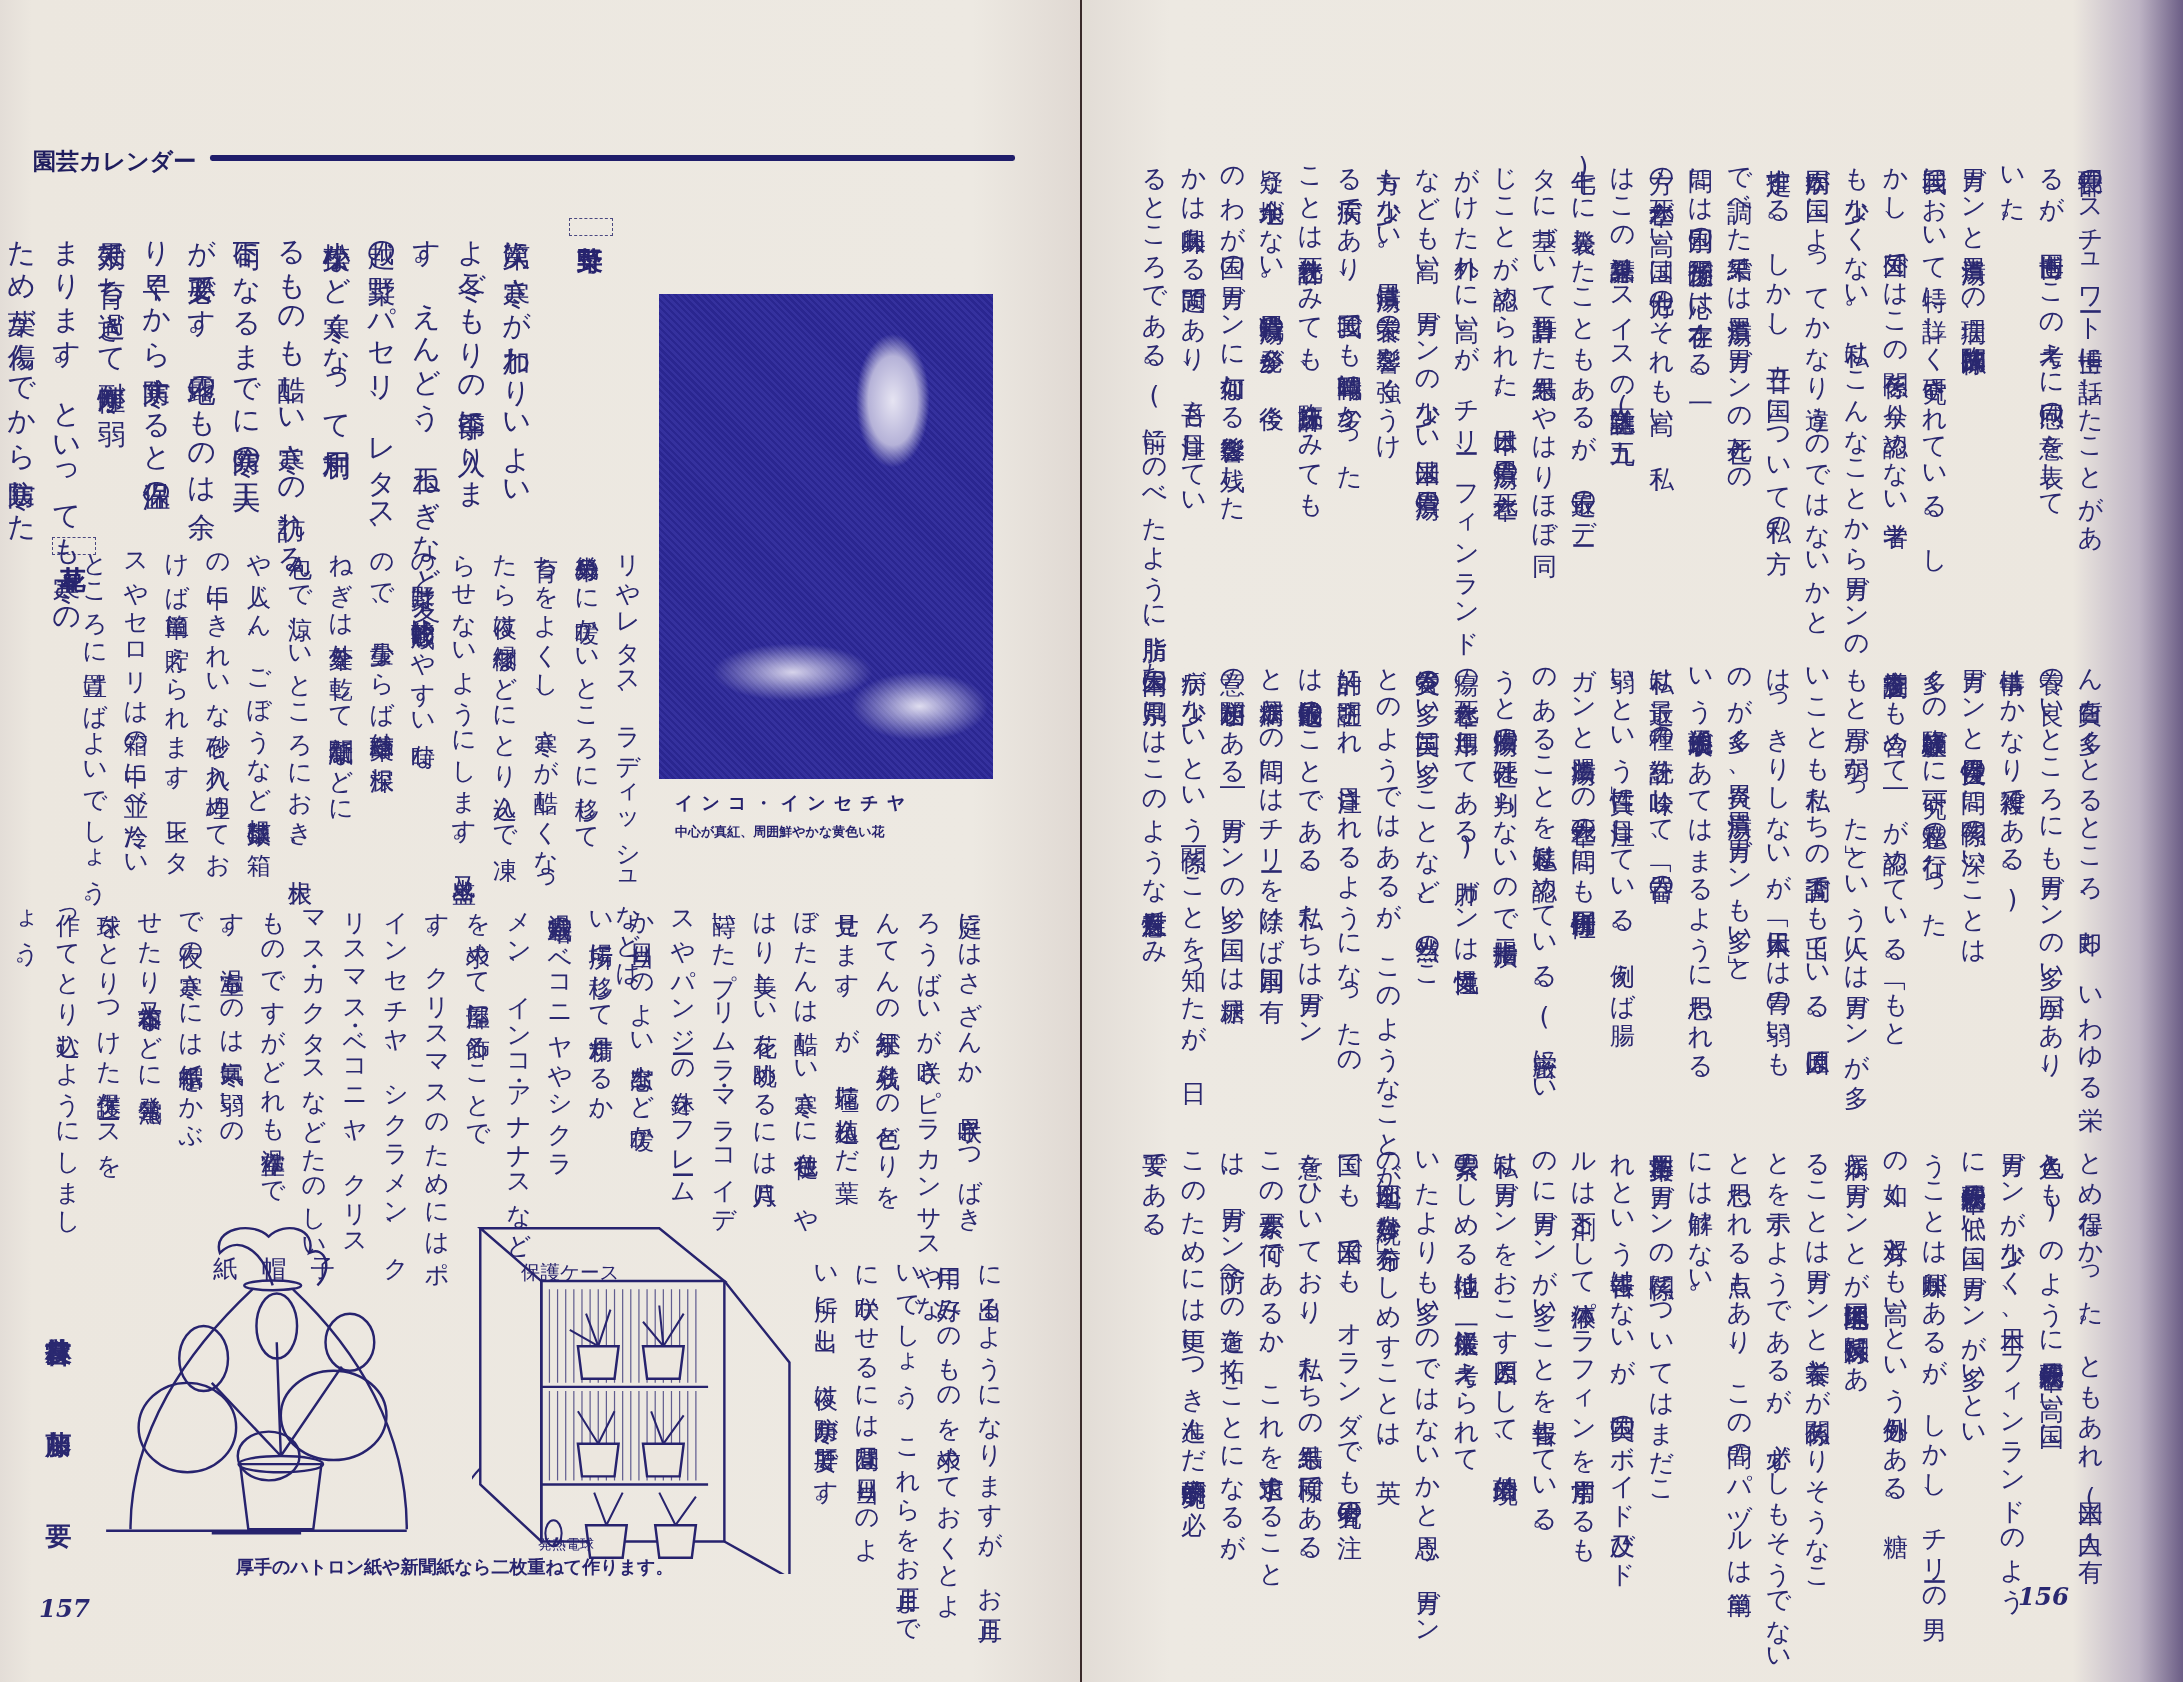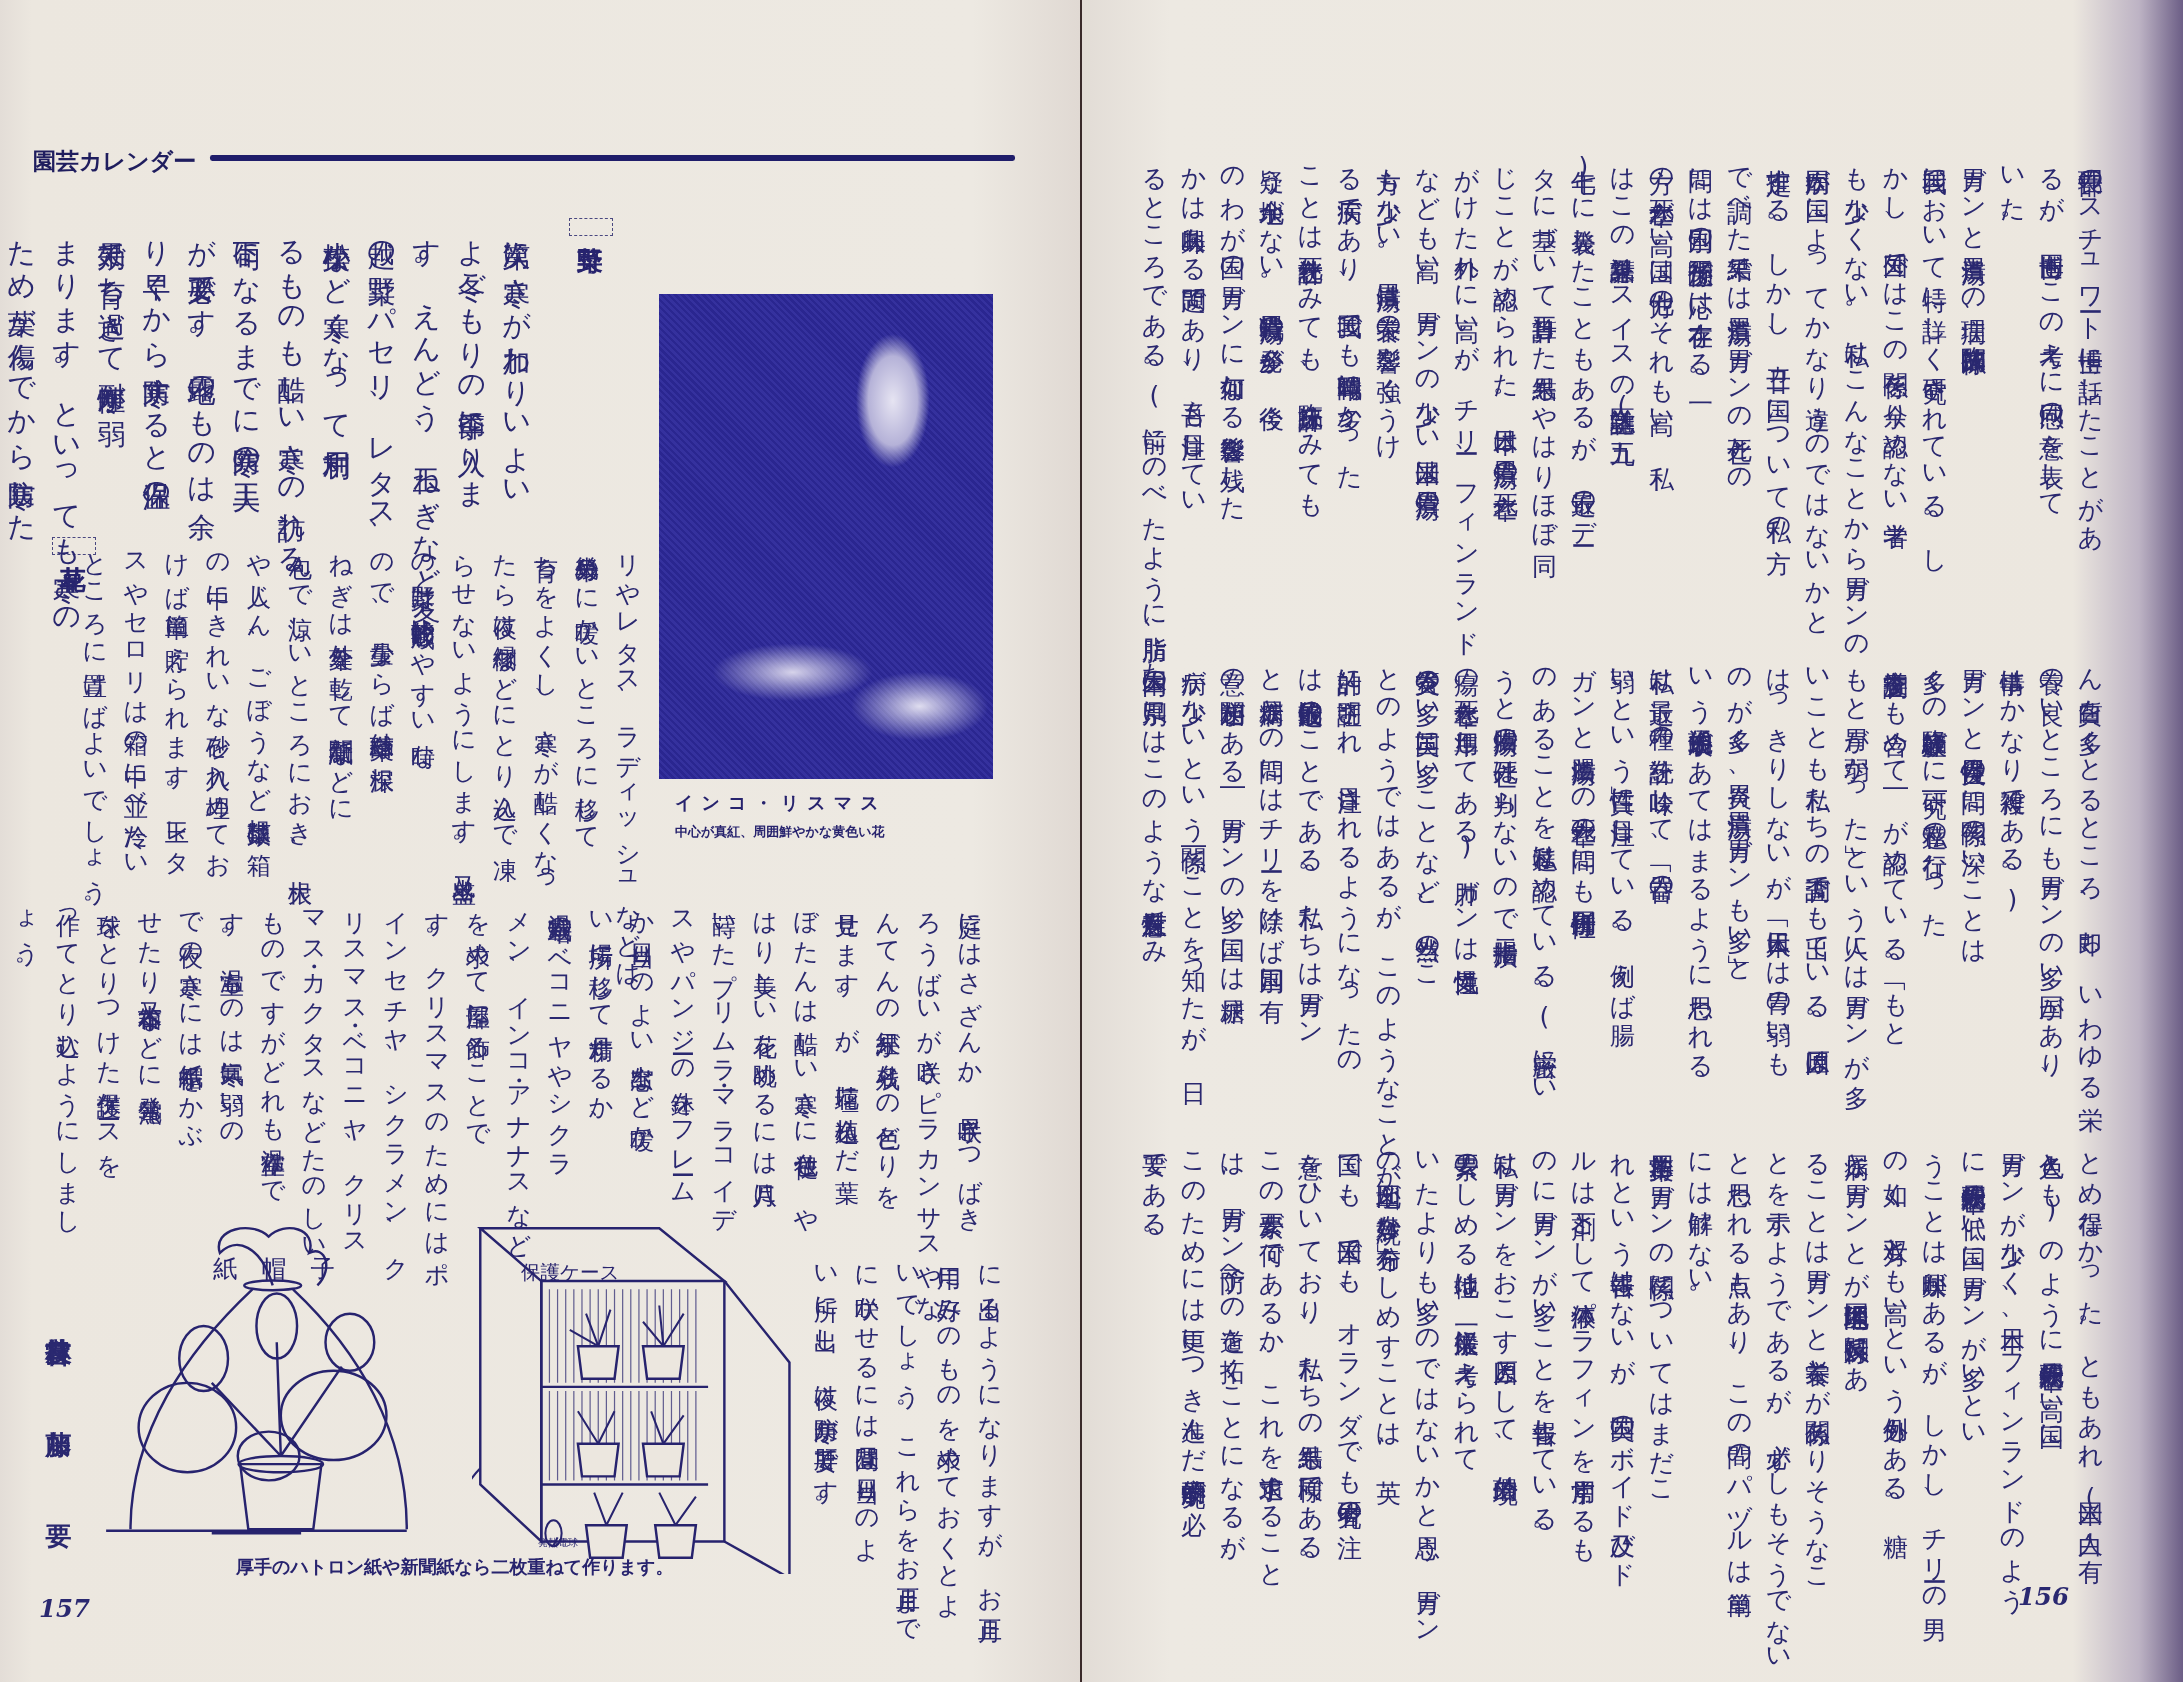--- a/index.html
+++ b/index.html
@@ -75,7 +75,7 @@
 
 
   <div class="photo"></div>
-  <div class="caption-name">インコ・リスマス</div>
+  <div class="caption-name">インコ・インセチヤ</div>
   <div class="caption-desc">中心が真紅、周囲鮮やかな黄色い花</div>
 
   <div class="tag-box vt" style="left:569px; top:218px;">野菜</div>

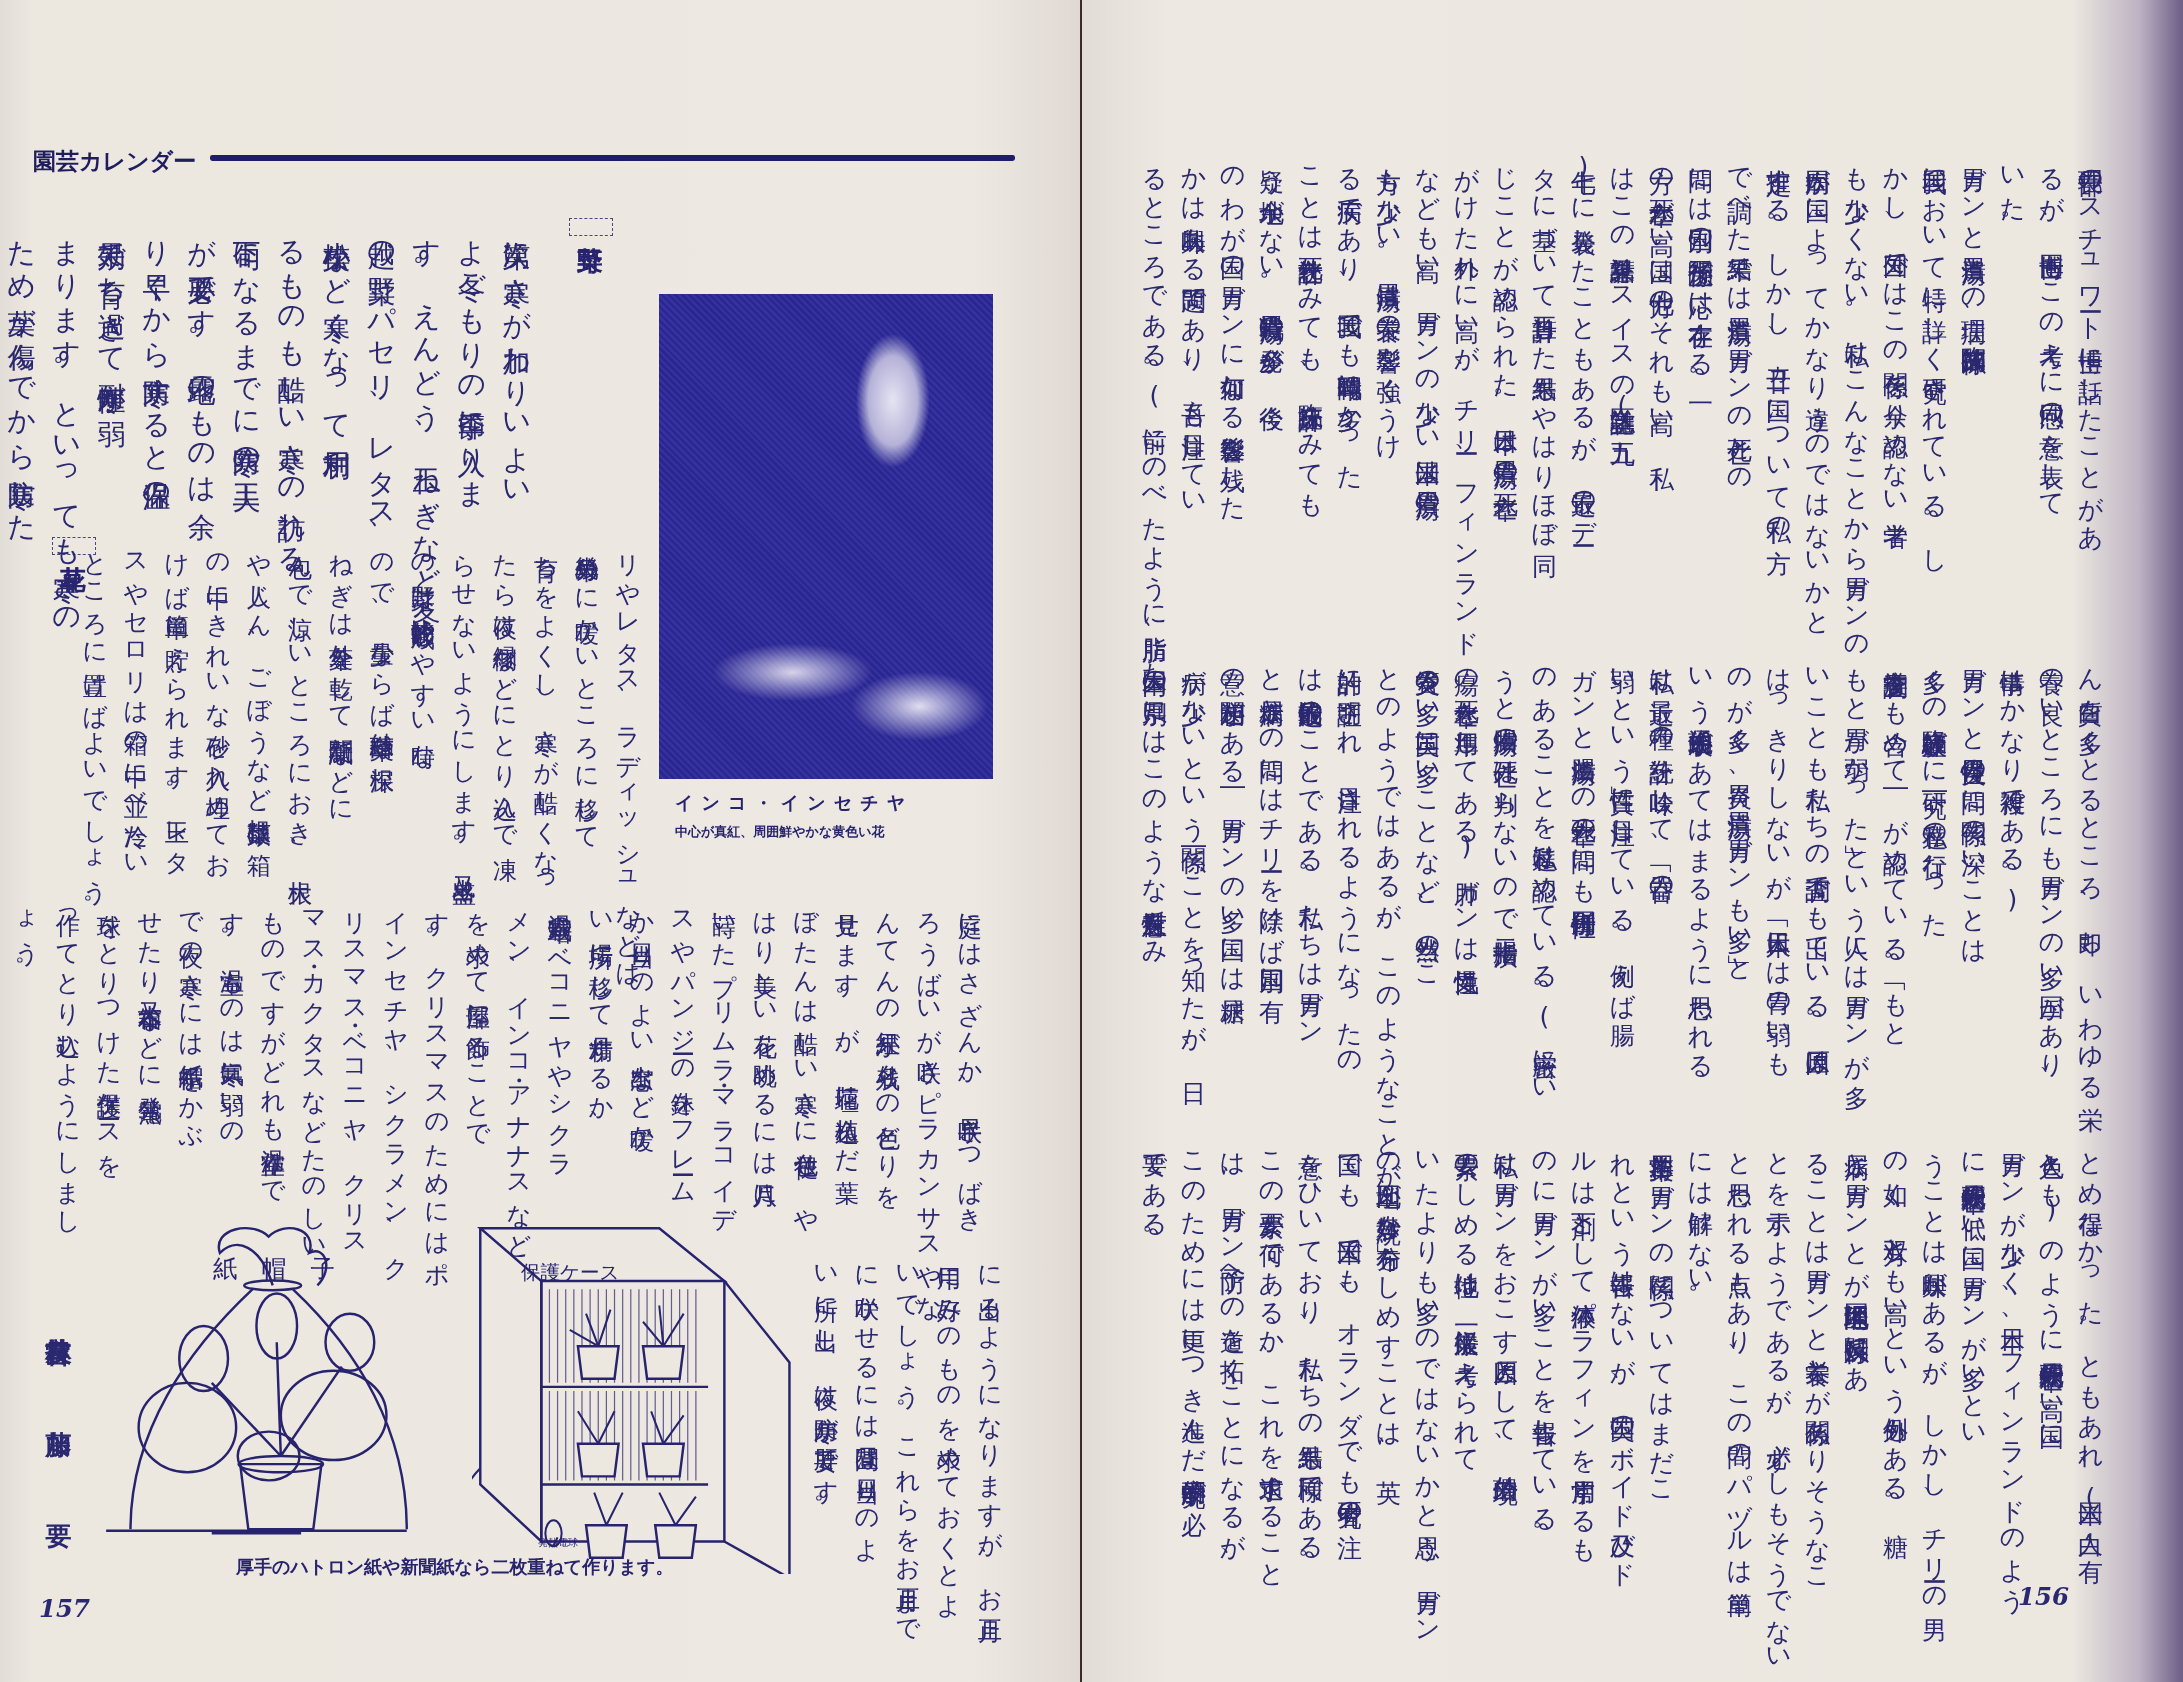--- a/index.html
+++ b/index.html
@@ -54,7 +54,7 @@
   .fig-label { position: absolute; font-size: 24.4px; font-family: Liberation Mono, monospace; white-space: nowrap; color: #27236e; }
   .fig-caption { position: absolute; left: 236px; top: 1555px; font-size: 18px; font-weight: bold;
     font-family: "DejaVu Sans", sans-serif; color: #27236e; white-space: nowrap; }
-  .bulb-label { position: absolute; left: 538px; top: 1536px; font-size: 10px; font-family: Liberation Mono, monospace; color: #27236e; white-space: nowrap; text-align: right; }
+  .bulb-label { position: absolute; left: 538px; top: 1536px; font-size: 14px; font-family: Liberation Mono, monospace; color: #27236e; white-space: nowrap; text-align: right; }
 
   .author { position: absolute; left: 42px; top: 1318px; font-size: 26px; font-weight: bold;
     font-family: "DejaVu Sans", sans-serif; color: #2a2870; line-height: 33px; }

